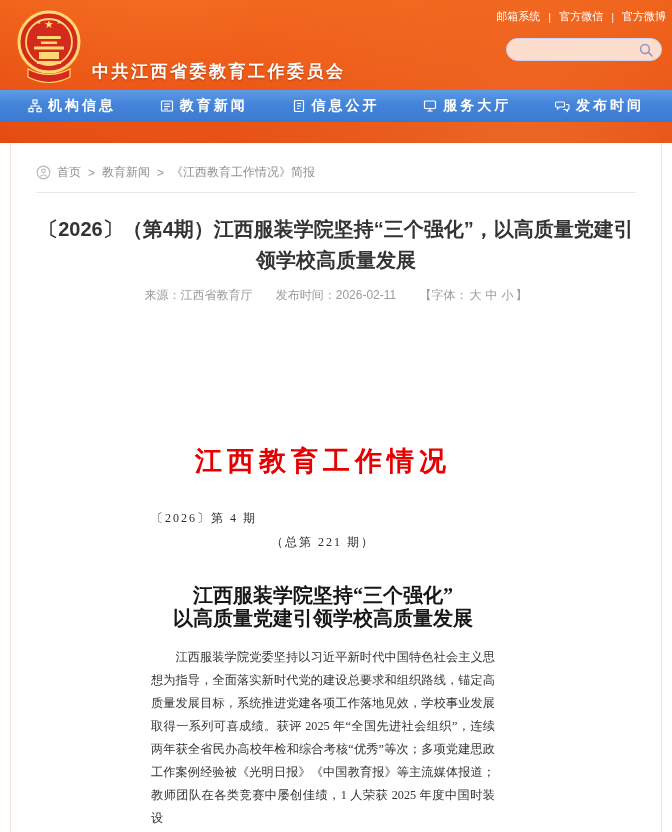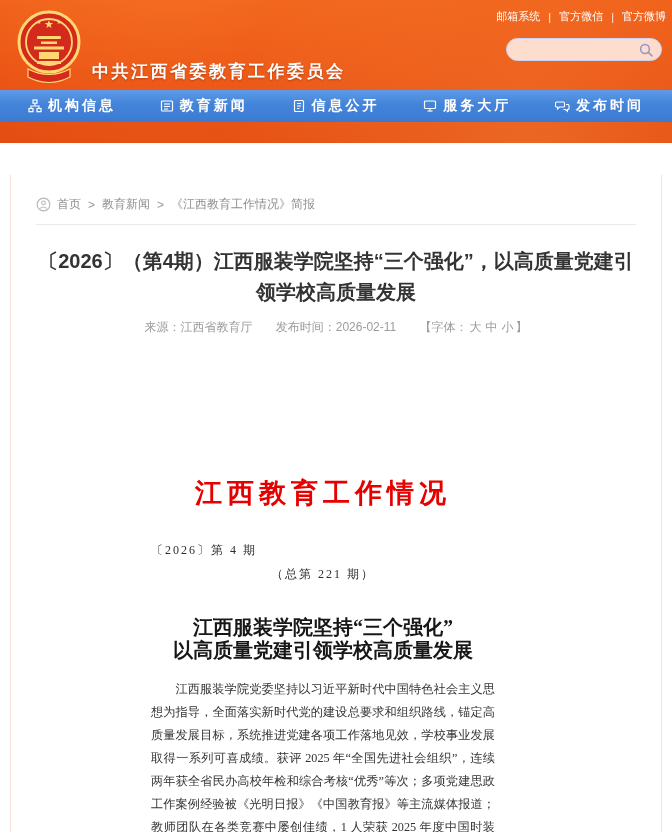--- a/index.html
+++ b/index.html
@@ -47,7 +47,7 @@
     border-left:1px solid #f3e2db; border-right:1px solid #f3e2db;
   }
   .breadcrumb{ display:flex; align-items:center; gap:6px; padding:21px 0 0 25px;
-               font-size:12px; color:#8f8f8f;margin-top:32px; }
+               font-size:12px; color:#8f8f8f; }
   .breadcrumb span{ white-space:nowrap; }
   .crumb-sep{ margin:0 1px; color:#9a9a9a; }
   .bc-divider{ margin:11px 25px 0 25px; border-bottom:1px solid #e9e9e9; }

